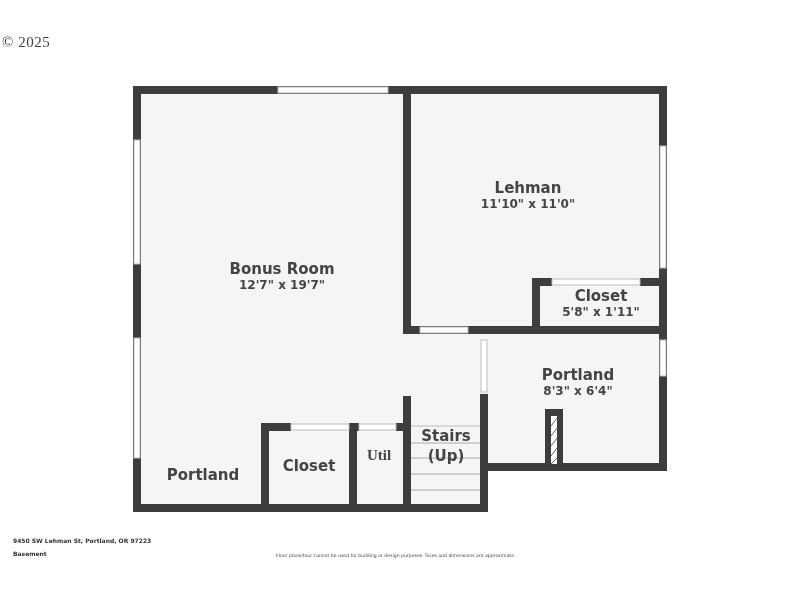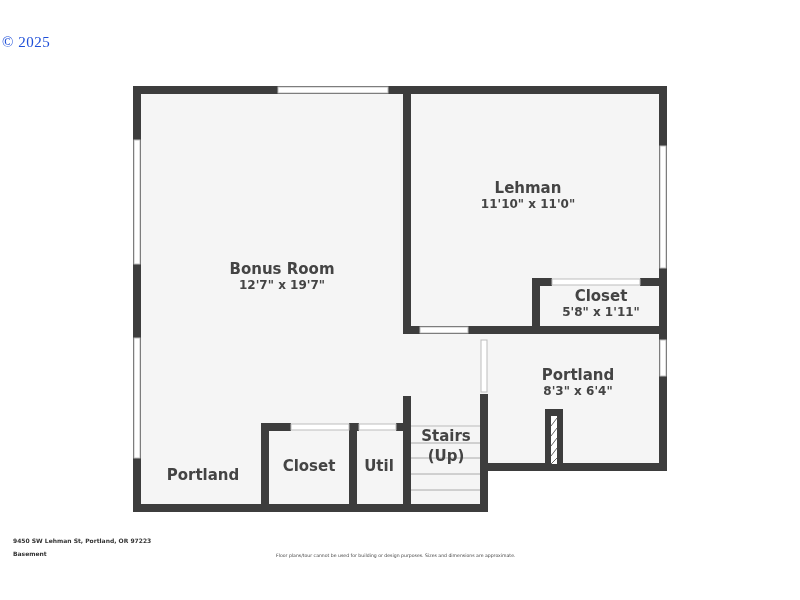--- a/index.html
+++ b/index.html
@@ -8,7 +8,7 @@
       font-family: "DejaVu Sans", "Liberation Sans", sans-serif;
     }
     .copyright {
-      position: absolute; left: 2px; top: 34px; font-size: 15px; color: #1d4ed8;
+      position: absolute; left: 2px; top: 34px; font-size: 15px; color: #404040;
       font-family: "Liberation Serif", "DejaVu Serif", serif; letter-spacing: 0.5px;
     }
     .plan { position: absolute; left: 0; top: 0; width: 800px; height: 600px; }

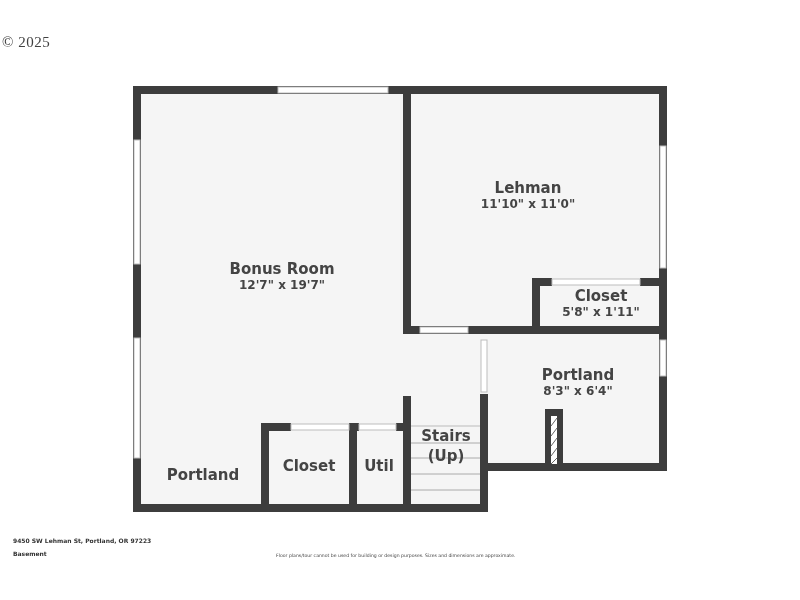--- a/index.html
+++ b/index.html
@@ -123,7 +123,7 @@
 <div class="room-label" style="left:309px; top:457px;">
   <span class="room-name">Closet</span>
 </div>
-<div class="room-label" style="left:379px; top:457px;">
+<div class="room-label" style="left:379px; top:446px;font-family:Liberation Serif, serif;">
   <span class="room-name">Util</span>
 </div>
 <div class="room-label" style="left:446px; top:426px; line-height:1.35;">

